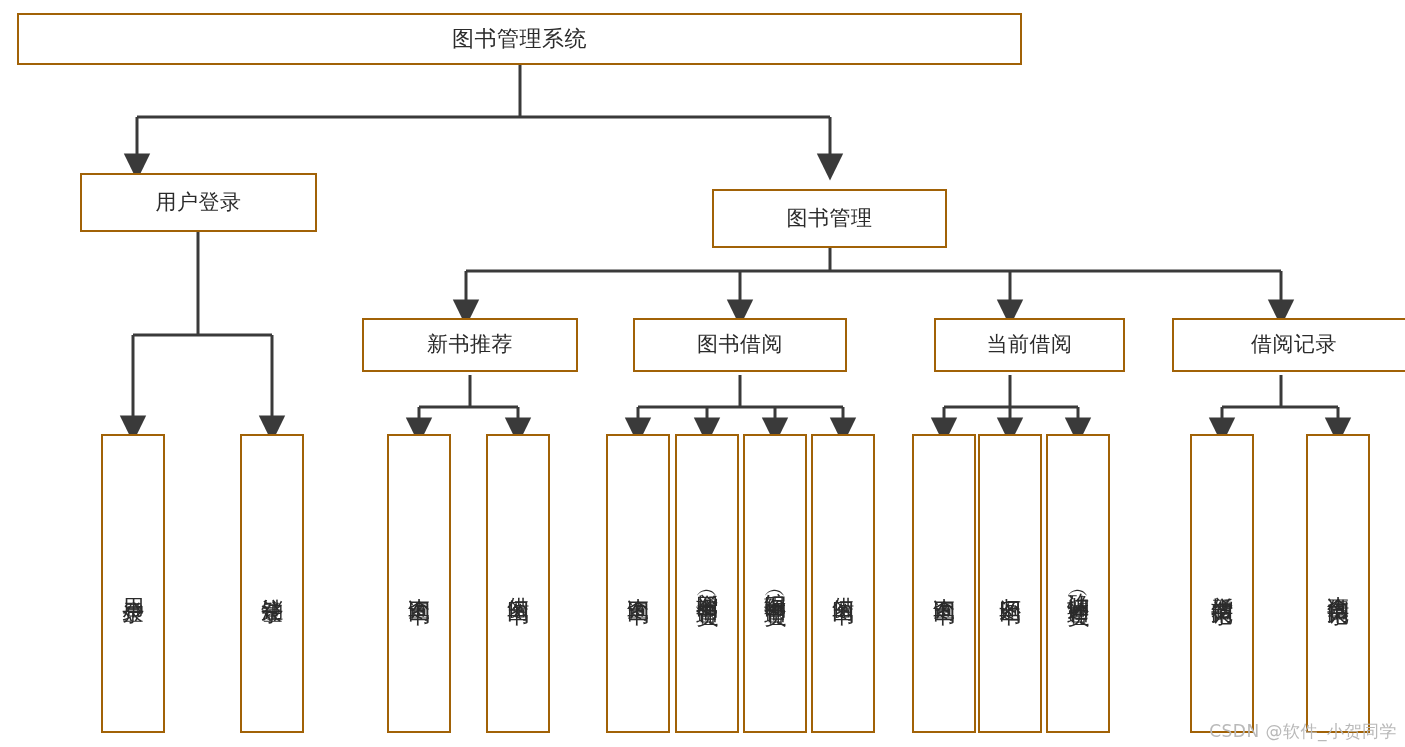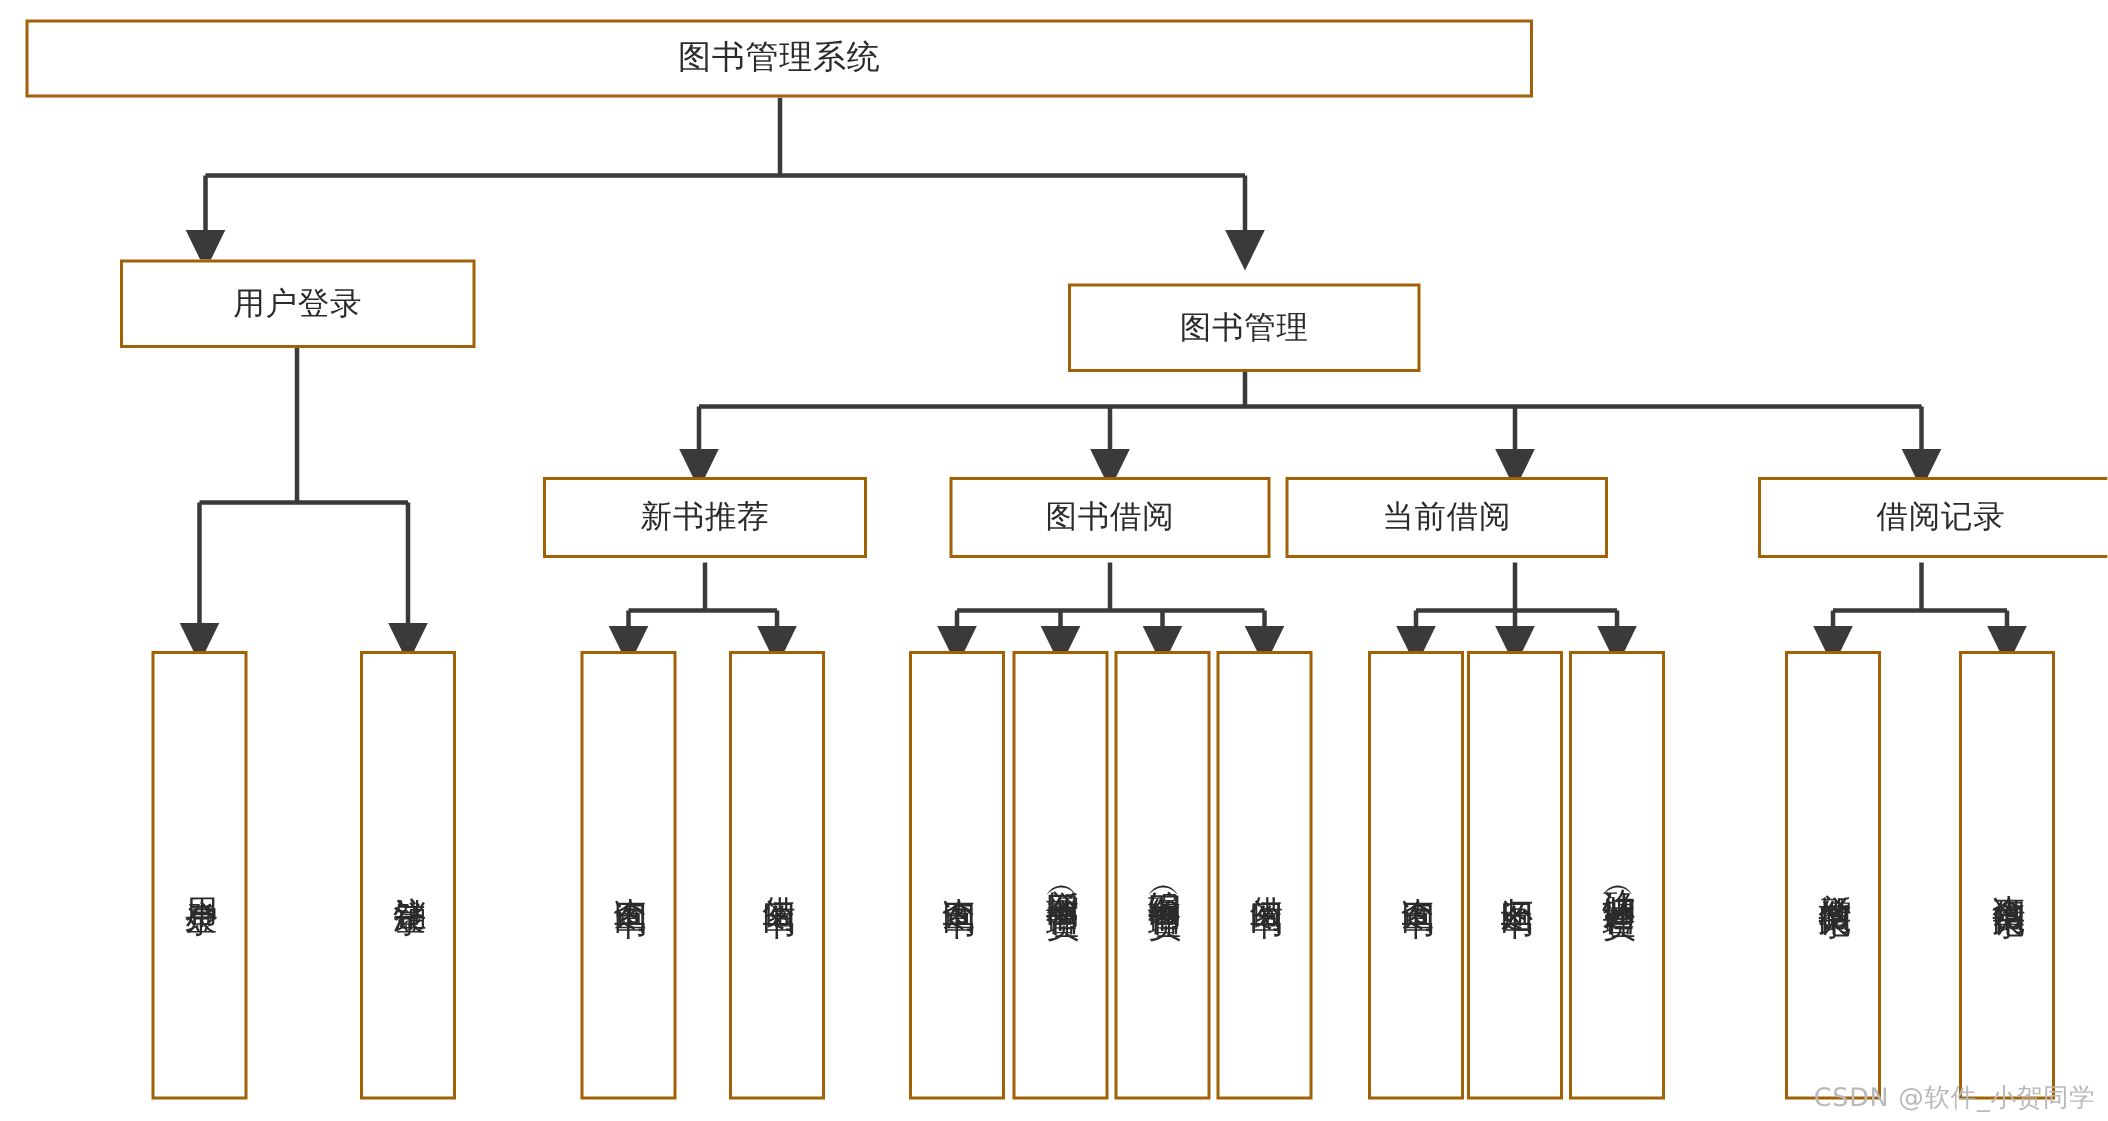--- a/index.html
+++ b/index.html
@@ -126,7 +126,7 @@
 
   <div class="node horizontal" style="left:633px; top:318px; width:214px; height:54px;">图书借阅</div>
   <div class="node horizontal" style="left:362px; top:318px; width:216px; height:54px;">新书推荐</div>
-  <div class="node horizontal" style="left:857px; top:318px; width:215px; height:54px;font-family:Liberation Serif, serif;">当前借阅</div>
+  <div class="node horizontal" style="left:934px; top:318px; width:191px; height:54px;font-family:Liberation Serif, serif;">当前借阅</div>
   <div class="node horizontal" style="left:1172px; top:318px; width:244px; height:54px;">借阅记录</div>
 
   <div class="node vertical" style="left:101px; top:434px; width:64px; height:299px;">用户登录</div>

